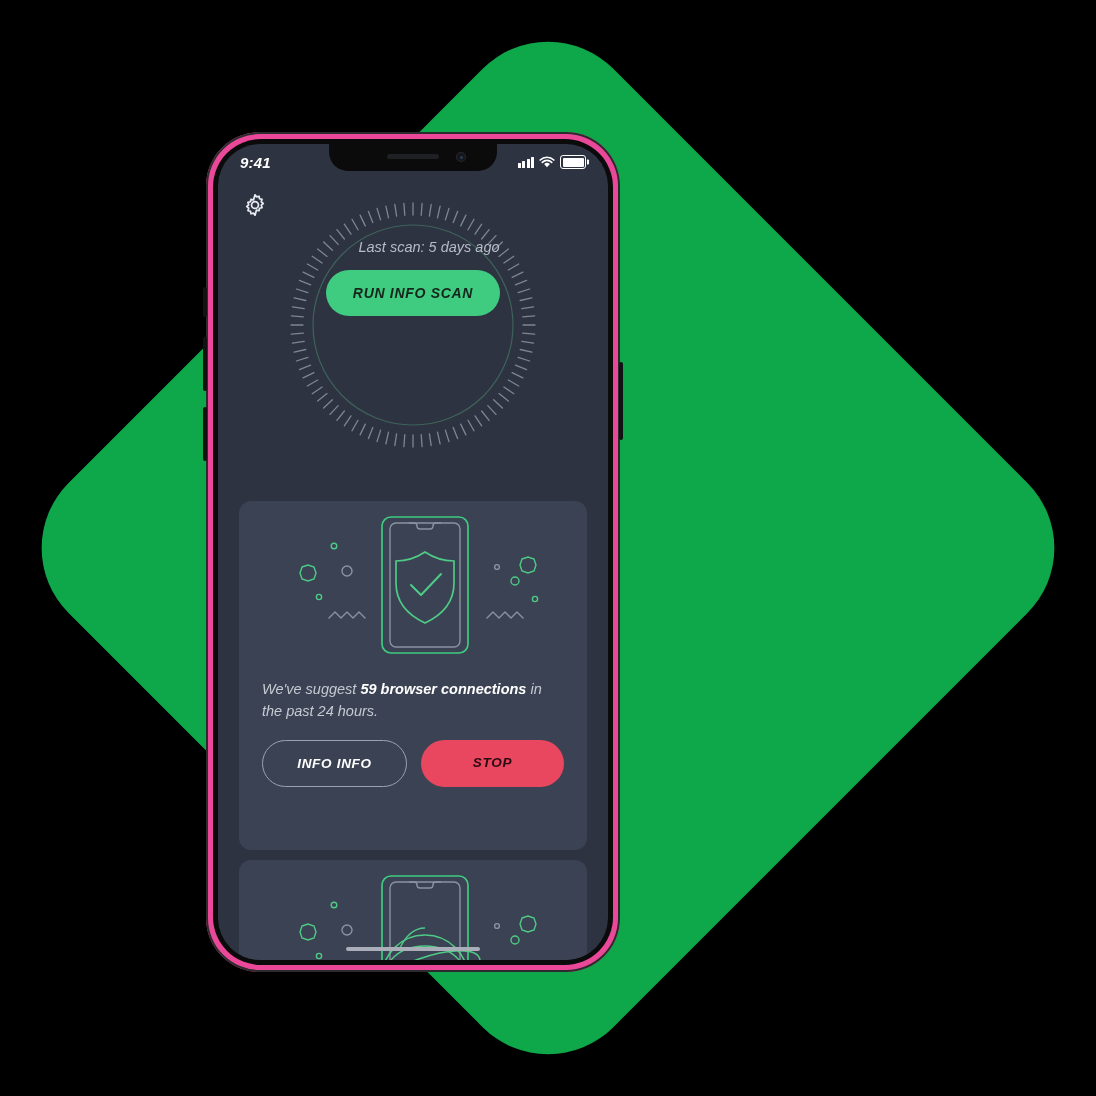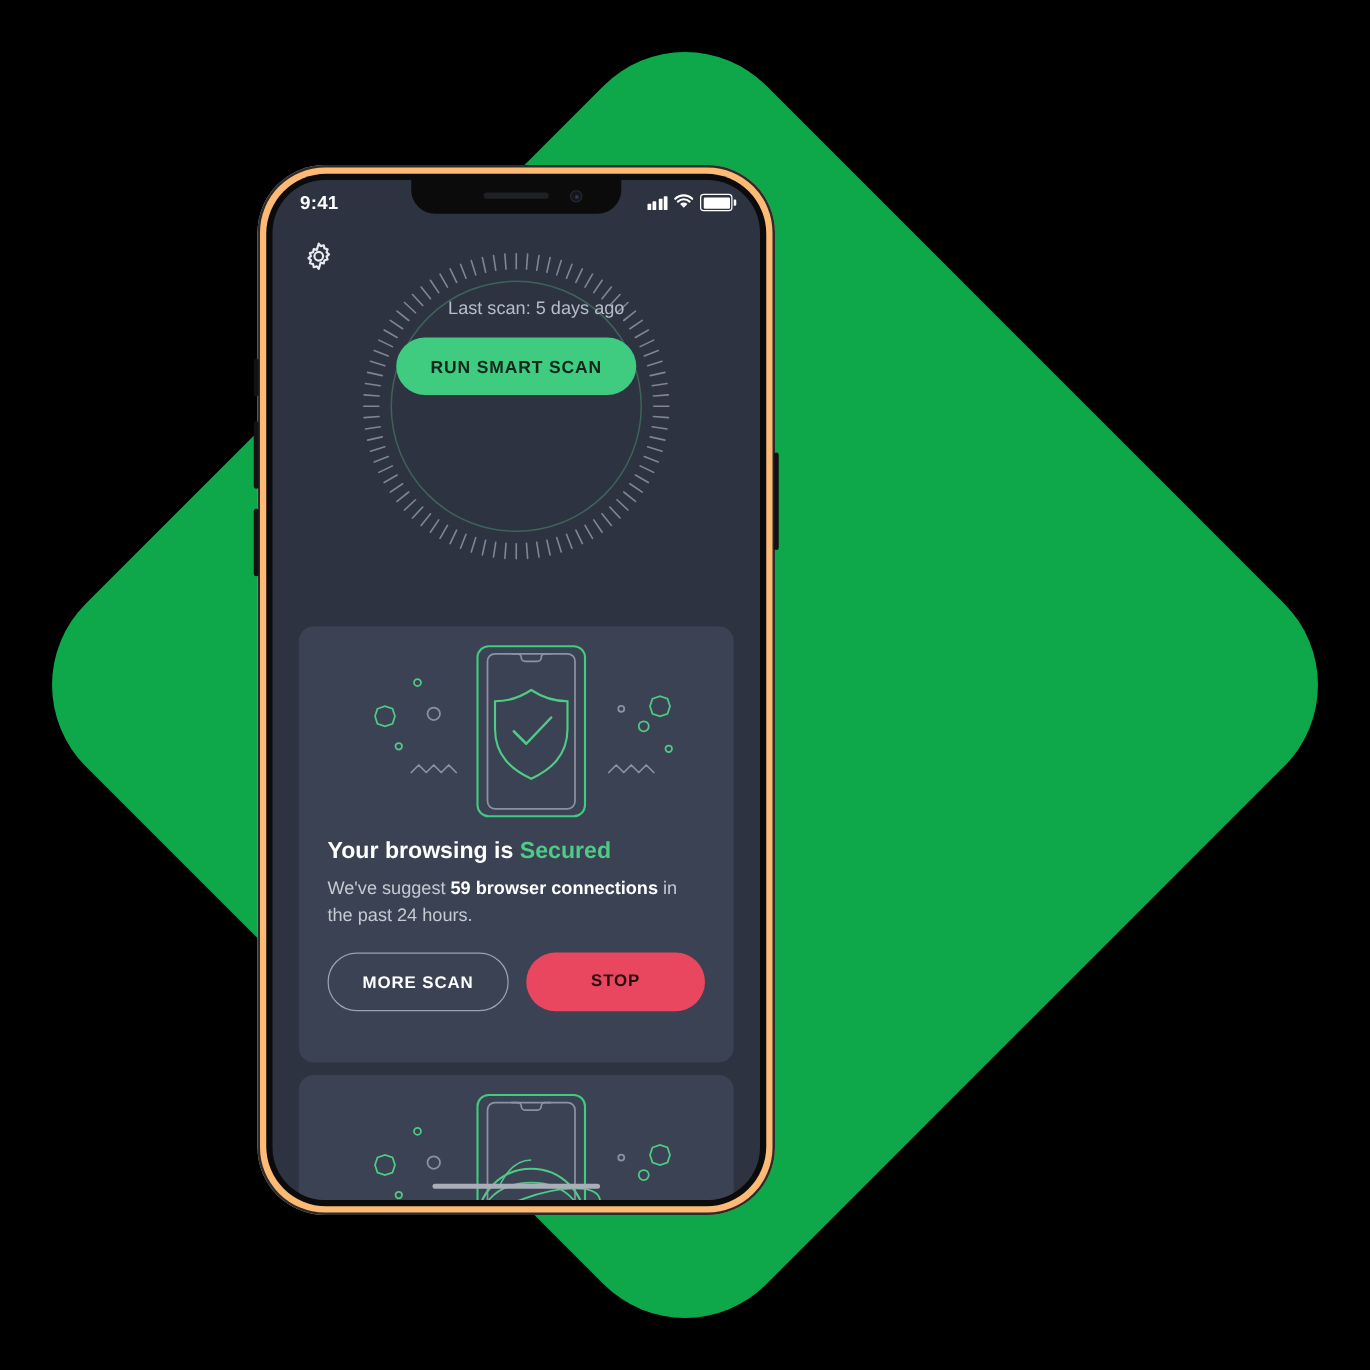--- a/index.html
+++ b/index.html
@@ -15,8 +15,8 @@
   }
 
   
-  .phone{position:absolute;border-radius:54px;background:#fdba74;
-         box-shadow:0 0 0 2px #2c2c2e inset;}
+  .phone{position:absolute;border-radius:54px;background:#ec4899;
+         box-shadow:0 0 0 2px #2c2c2e inset;font-style:italic;}
   .phone .bezel{position:absolute;inset:7px;border-radius:48px;background:#0b0b0c;}
   .phone .screen{position:absolute;inset:12px;border-radius:42px;overflow:hidden;background:#2e3342;}
   .notch{position:absolute;left:50%;top:0;transform:translateX(-50%);

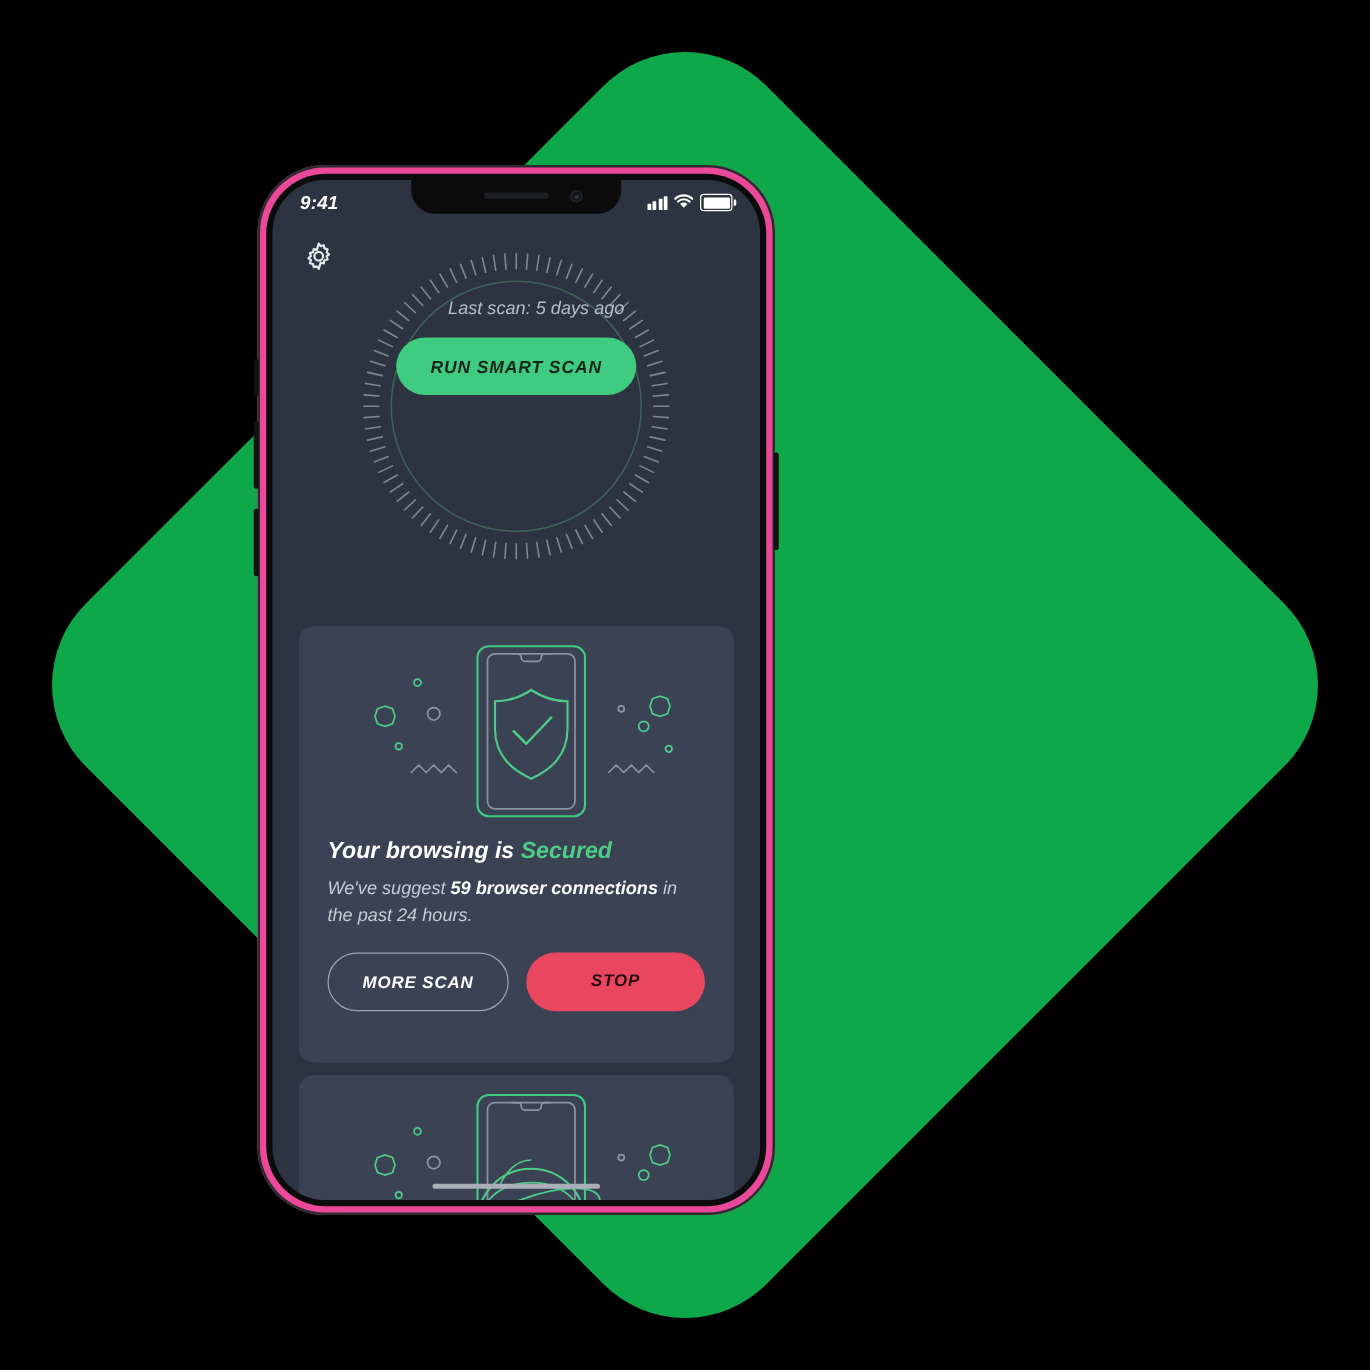--- a/index.html
+++ b/index.html
@@ -386,7 +386,7 @@
 
       <div class="scan-center">
         <div class="scan-sub">Last scan: 5 days ago</div>
-        <div class="scan-btn">RUN SMART SCAN</div>
+        <div class="scan-btn">RUN INFO SCAN</div>
       </div>
 
       <div class="card" id="card-web">

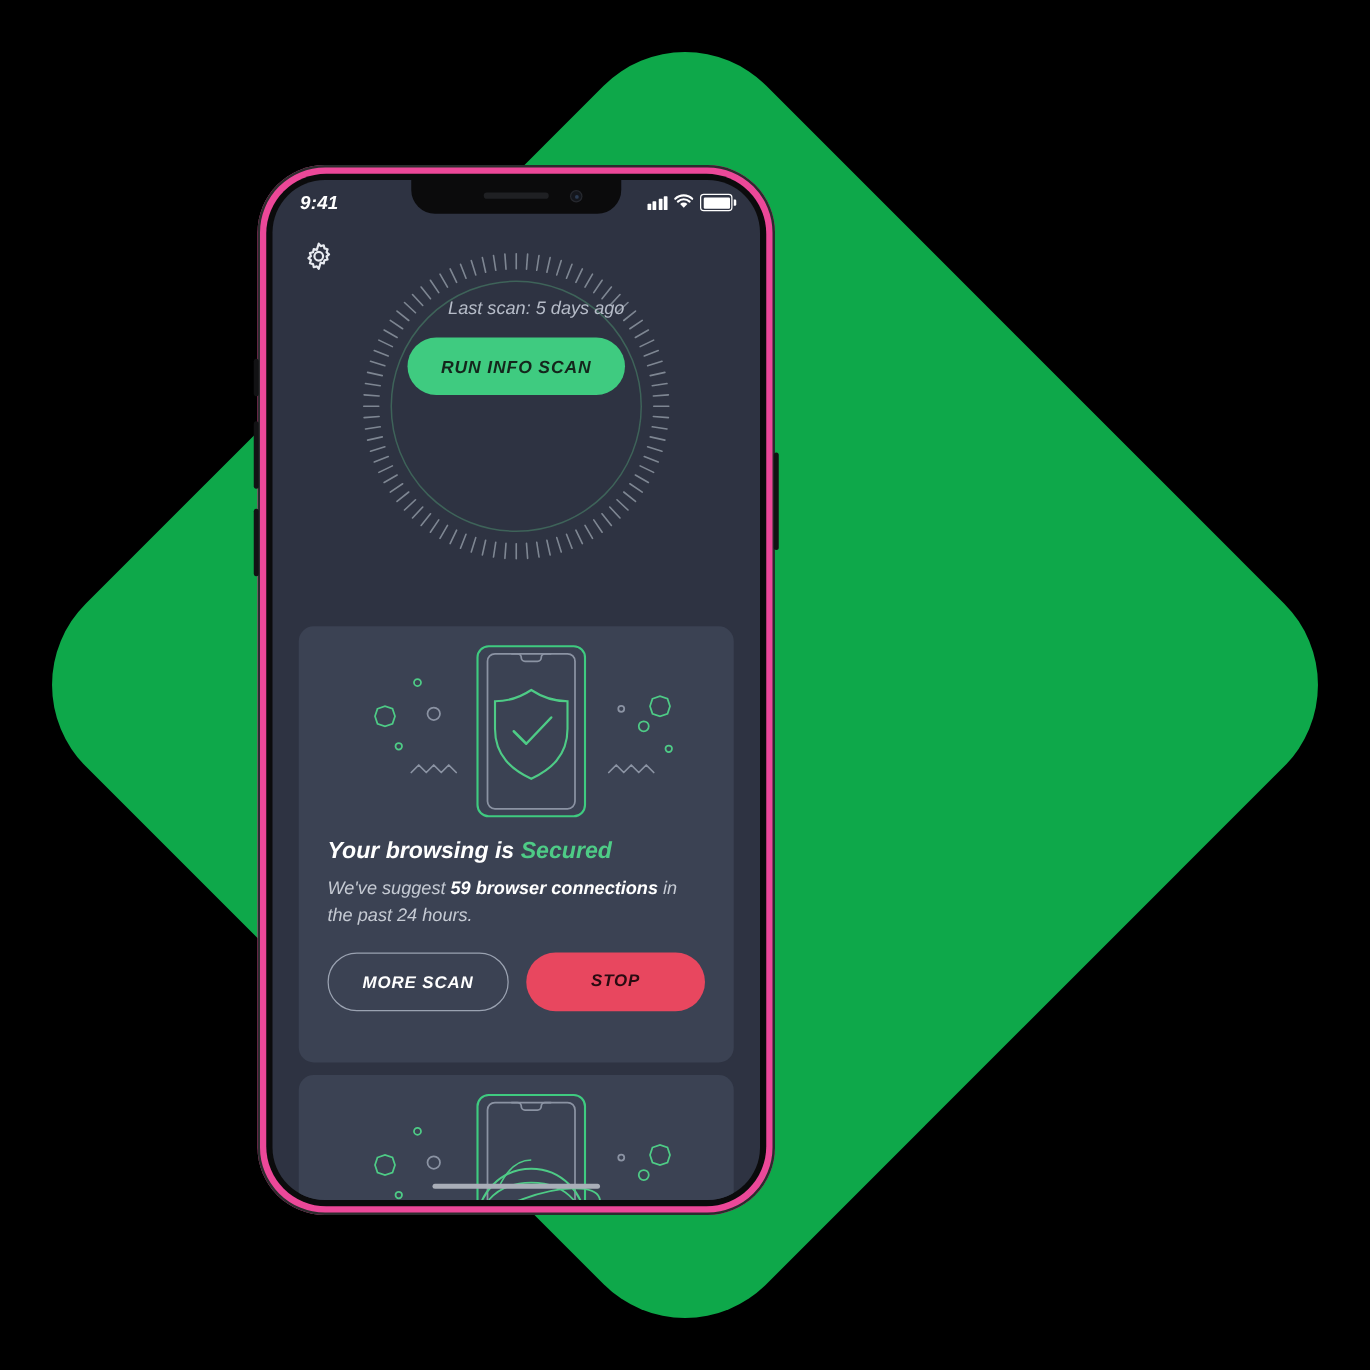--- a/index.html
+++ b/index.html
@@ -416,9 +416,6 @@
           </svg>
         </div>
         <div class="card-txt">
-          <div class="card-h">
-            <span>Your browsing is </span><span class="hl">Secured</span>
-          </div>
           <div class="card-p">
             <span>We've suggest </span><b>59 browser connections</b><span> in the past 24 hours.</span>
           </div>

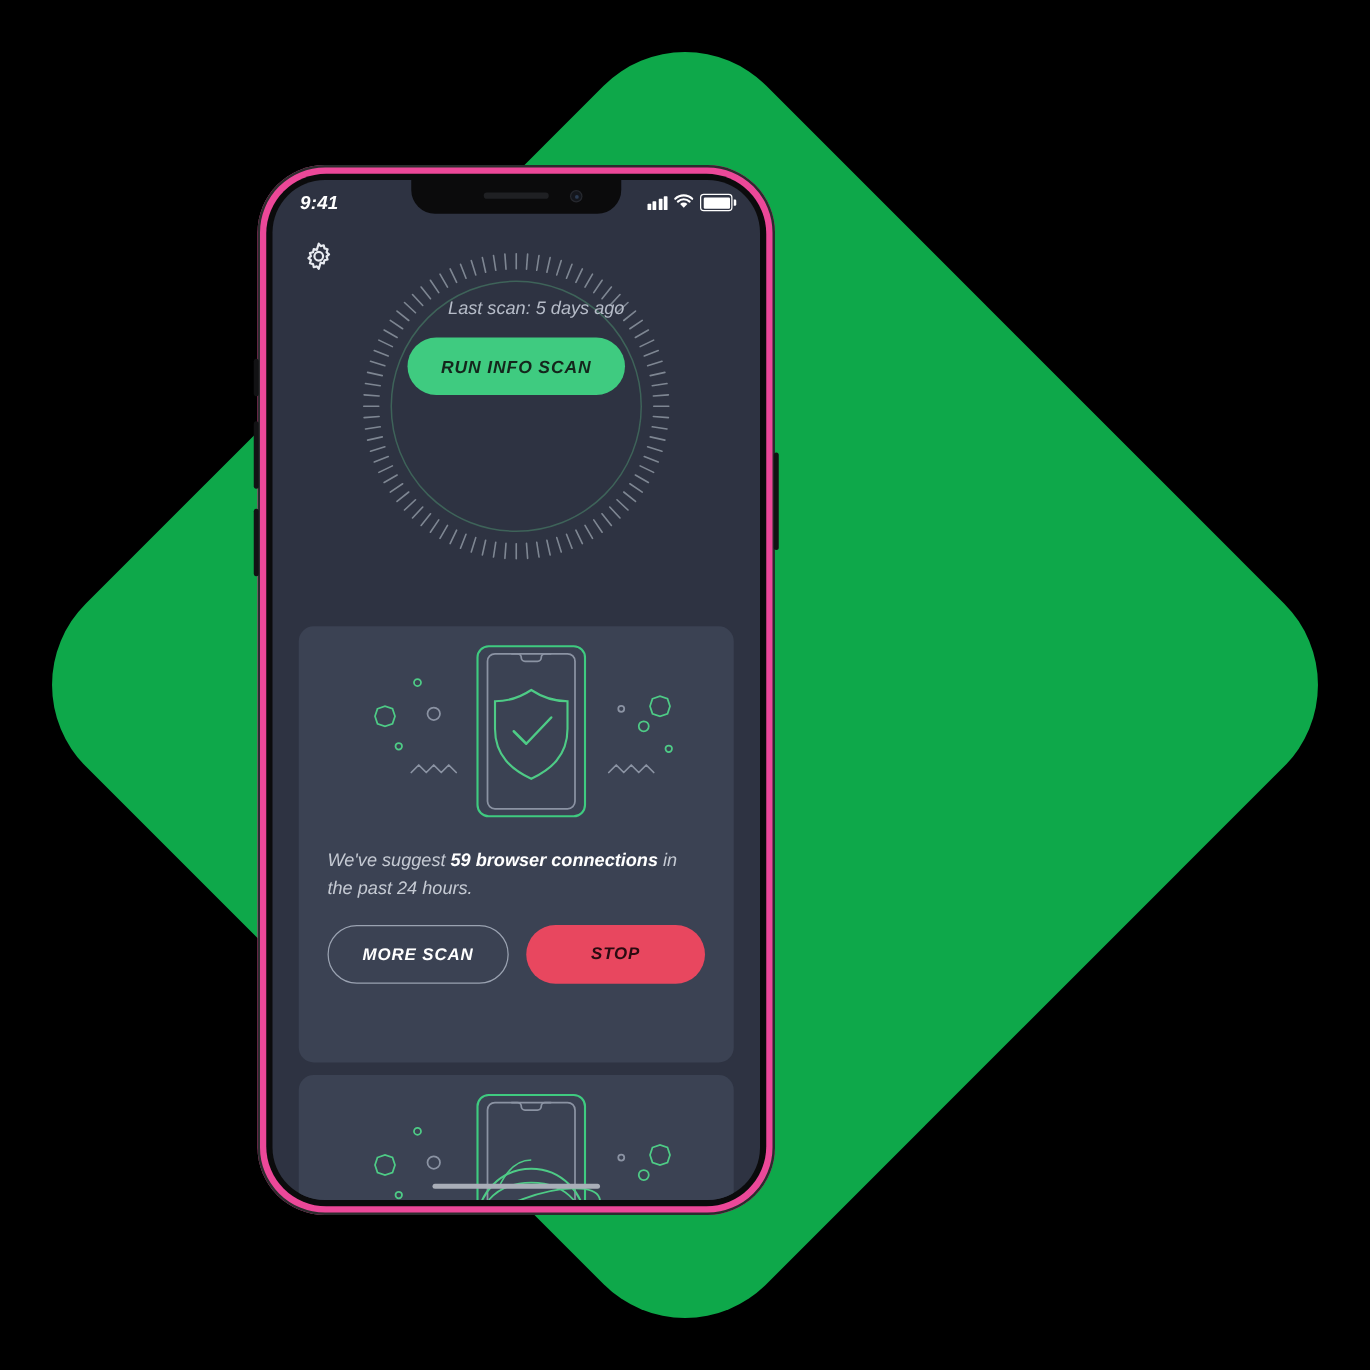--- a/index.html
+++ b/index.html
@@ -420,7 +420,7 @@
             <span>We've suggest </span><b>59 browser connections</b><span> in the past 24 hours.</span>
           </div>
           <div class="btn-row">
-            <div class="btn btn-ghost">MORE SCAN</div>
+            <div class="btn btn-ghost">INFO INFO</div>
             <div class="btn btn-stop">STOP</div>
           </div>
         </div>

